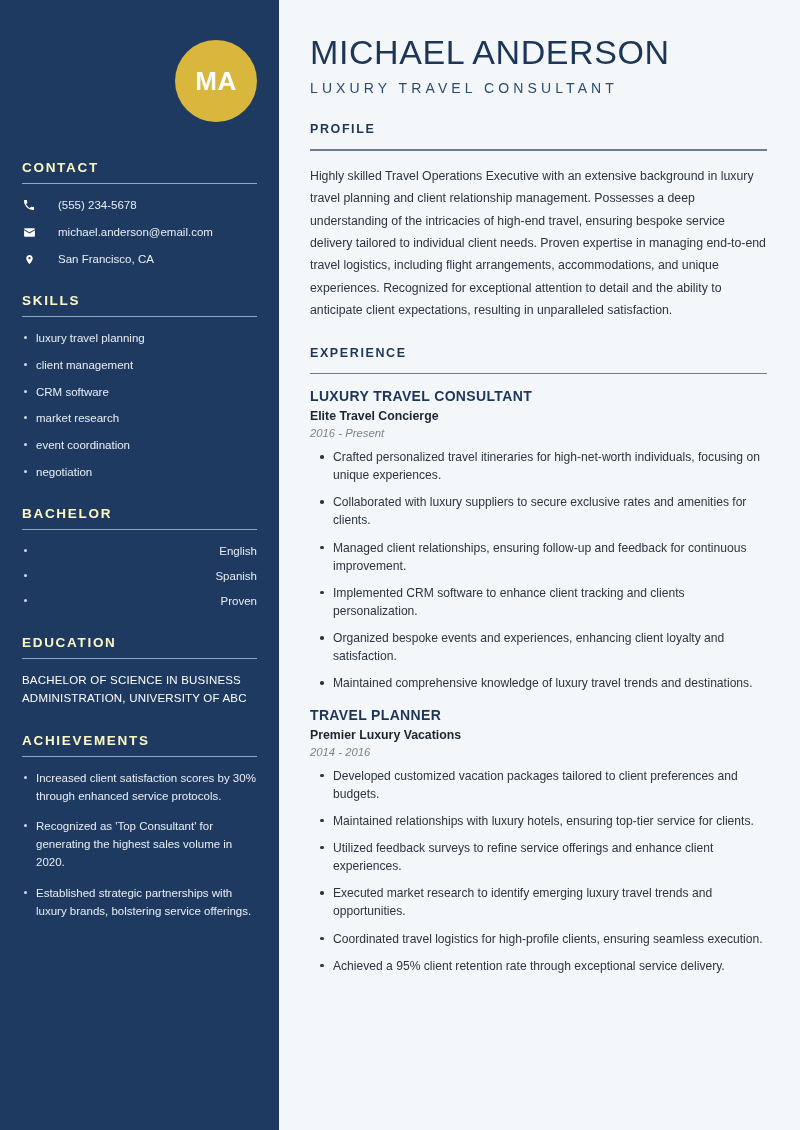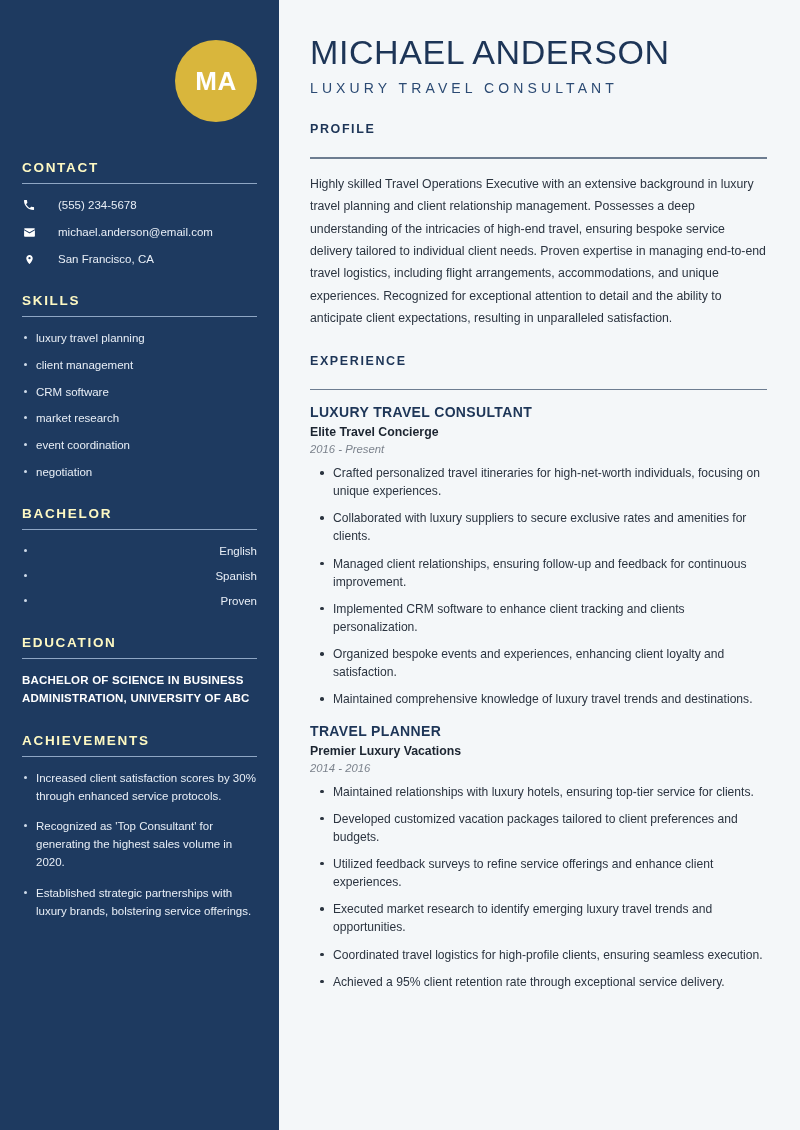--- a/index.html
+++ b/index.html
@@ -166,7 +166,7 @@
     font-weight: bold;
     letter-spacing: 1.6px;
     color: #1d3557;
-    padding-bottom: 21px;
+    padding-bottom: 13px;
   }
 
   .main-rule {

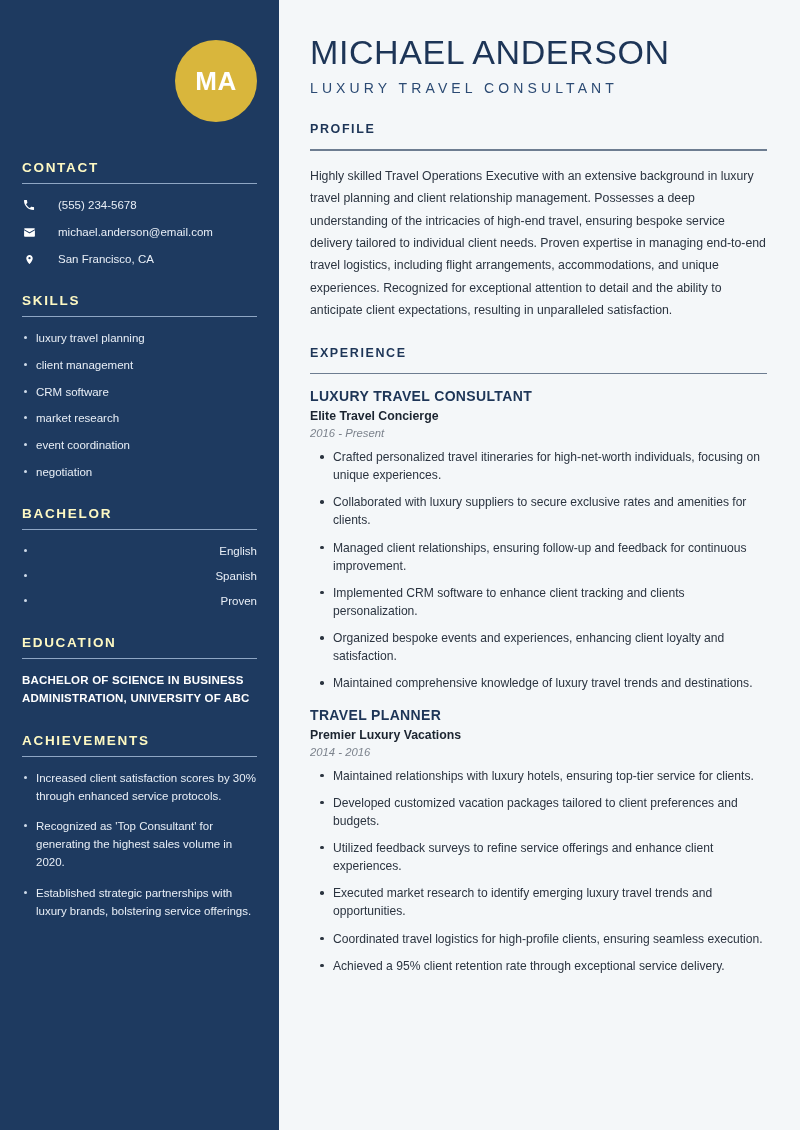--- a/index.html
+++ b/index.html
@@ -129,7 +129,7 @@
 
   .edu-item {
     font-size: 11.5px;
-    font-weight: bold;
+    font-weight: normal;
     line-height: 1.5;
     color: #ffffff;
     letter-spacing: 0.2px;

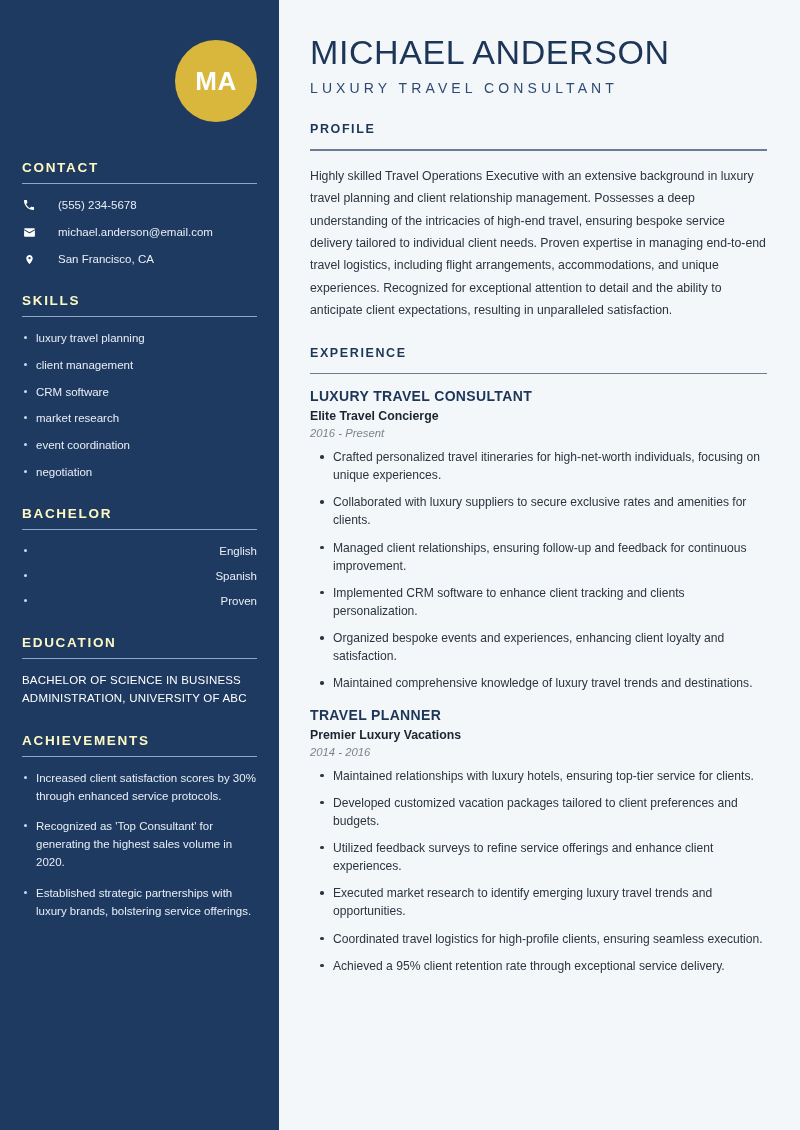--- a/index.html
+++ b/index.html
@@ -350,8 +350,8 @@
         <div class="job-company">Premier Luxury Vacations</div>
         <div class="job-dates">2014 - 2016</div>
         <ul class="job-bullets">
+          <li>Developed customized vacation packages tailored to client preferences and budgets.</li>
           <li>Maintained relationships with luxury hotels, ensuring top-tier service for clients.</li>
-          <li>Developed customized vacation packages tailored to client preferences and budgets.</li>
           <li>Utilized feedback surveys to refine service offerings and enhance client experiences.</li>
           <li>Executed market research to identify emerging luxury travel trends and opportunities.</li>
           <li>Coordinated travel logistics for high-profile clients, ensuring seamless execution.</li>

